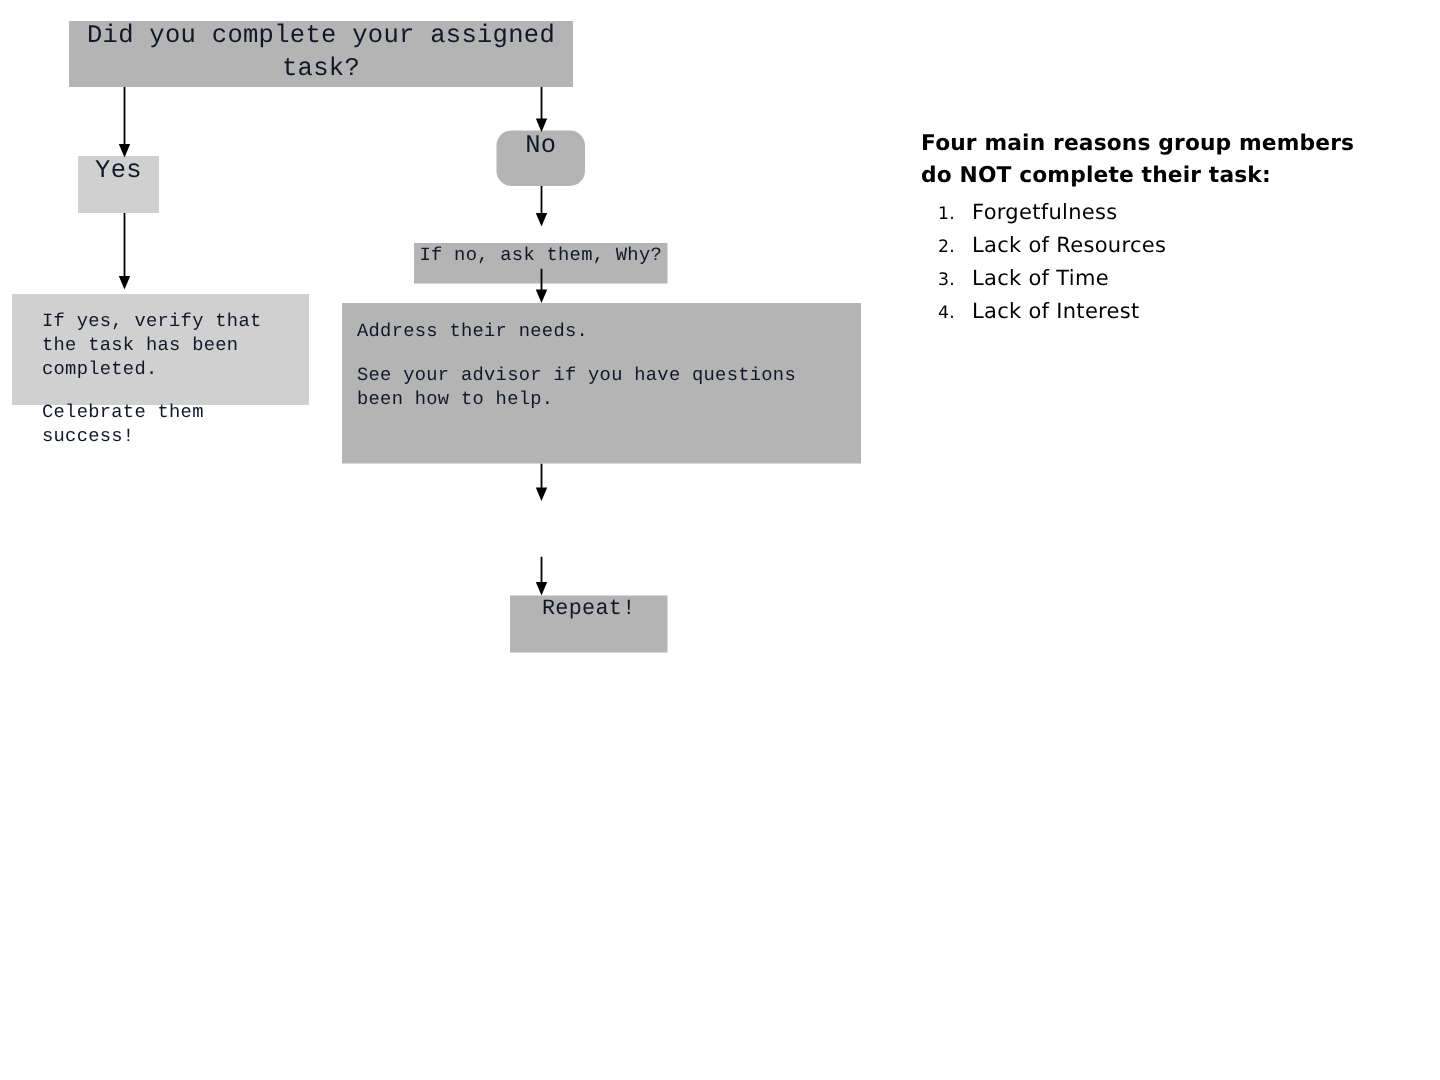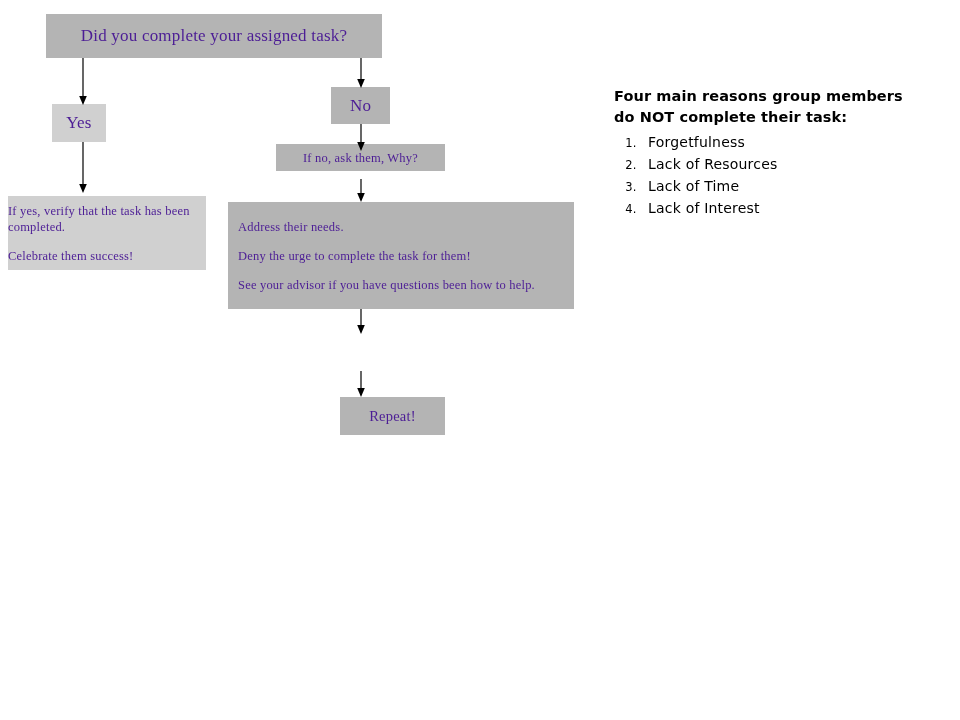--- a/index.html
+++ b/index.html
@@ -26,11 +26,11 @@
   .box {
     position: absolute;
     box-sizing: border-box;
-    color: #4c1d95;
+    color: #0f172a;
     display: flex;
     flex-direction: column;
-    justify-content: center;
-    font-family: Liberation Serif, serif;
+    justify-content: flex-start;
+    font-family: Liberation Mono, monospace;
     letter-spacing: 0.2px;
   }
   .box.dark  { background: #b4b4b4; }

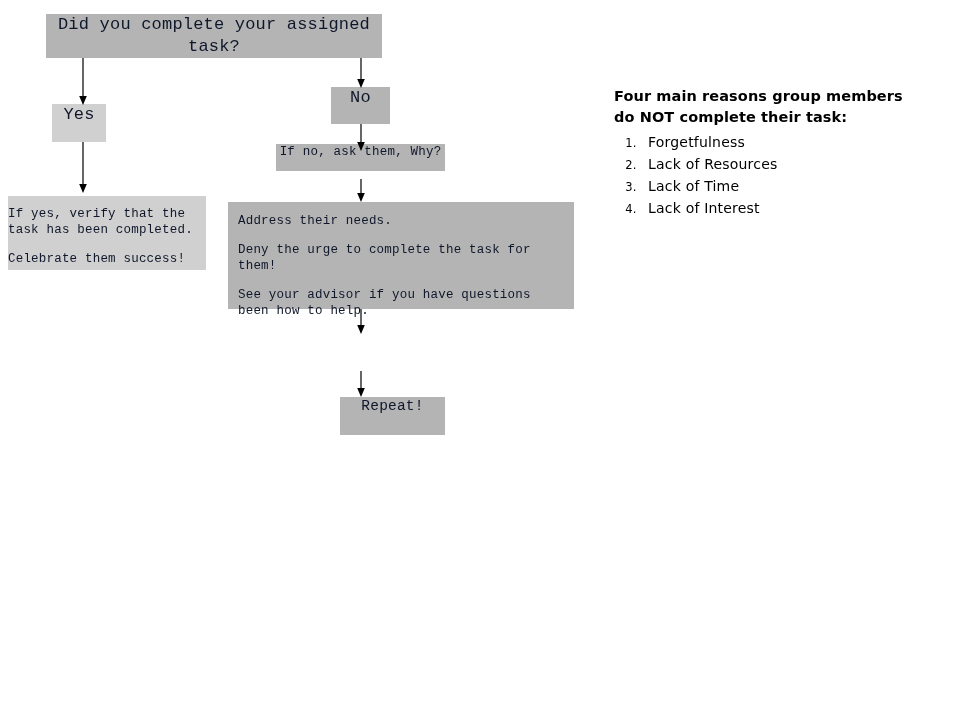--- a/index.html
+++ b/index.html
@@ -56,6 +56,7 @@
   #box-no {
     left: 331px; top: 87px; width: 59px; height: 37px;
     font-size: 17px;
+    border-radius: 10px;
   }
   #box-yes-detail {
     left: 8px; top: 196px; width: 198px; height: 74px;

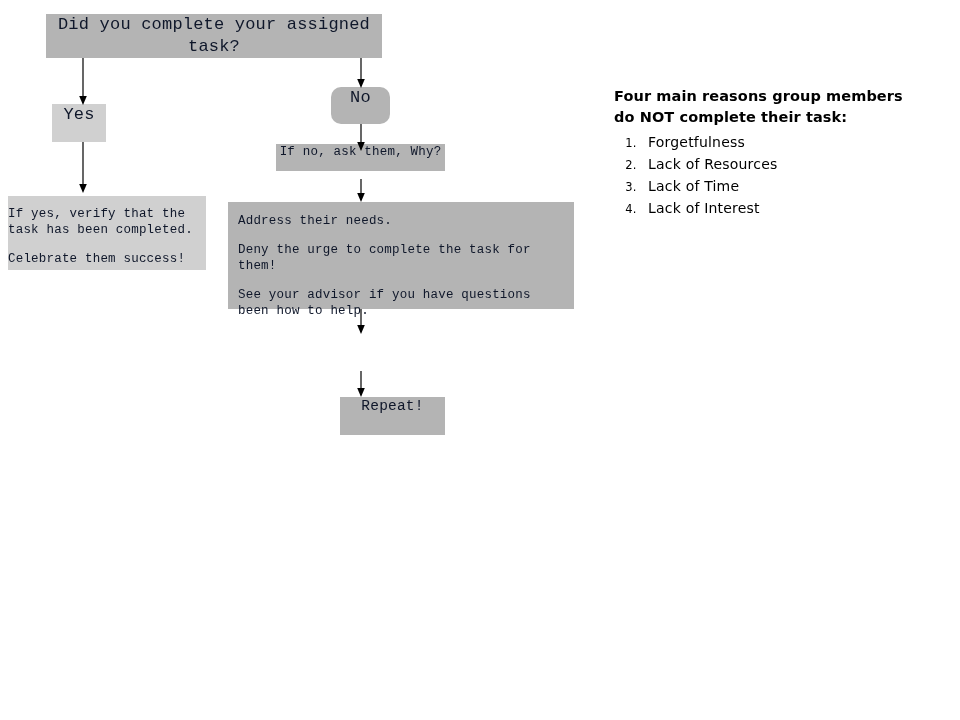--- a/index.html
+++ b/index.html
@@ -64,7 +64,7 @@
     font-size: 12.5px;
   }
   #box-ask-why {
-    left: 276px; top: 144px; width: 169px; height: 27px;
+    left: 276px; top: 162px; width: 169px; height: 27px;
     font-size: 12.5px;
   }
   #box-actions {

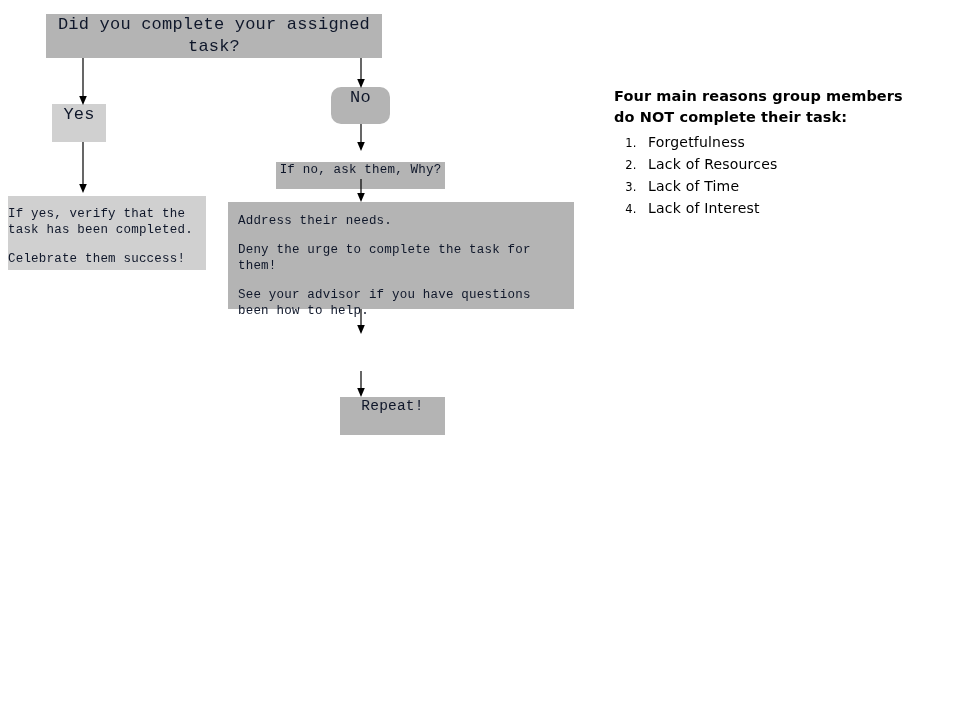--- a/index.html
+++ b/index.html
@@ -60,7 +60,7 @@
   }
   #box-yes-detail {
     left: 8px; top: 196px; width: 198px; height: 74px;
-    padding: 10px 0;
+    padding: 10px 20px;
     font-size: 12.5px;
   }
   #box-ask-why {

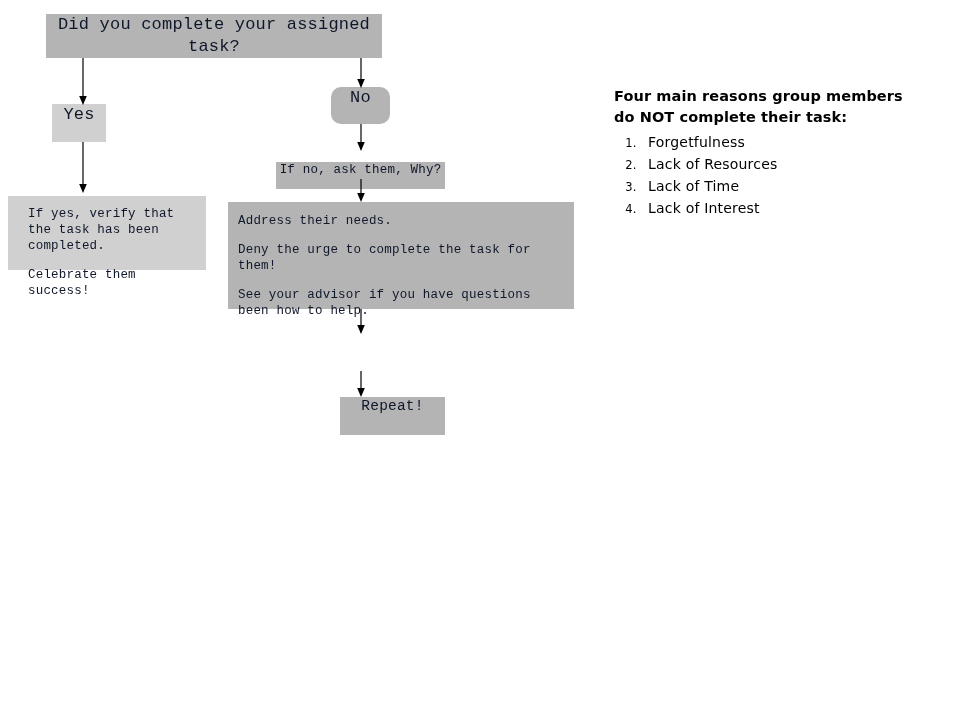--- a/index.html
+++ b/index.html
@@ -153,7 +153,6 @@
 
   <div class="box dark left" id="box-actions">
     <p>Address their needs.</p>
-    <p>Deny the urge to complete the task for them!</p>
     <p>See your advisor if you have questions been how to help.</p>
   </div>
 

